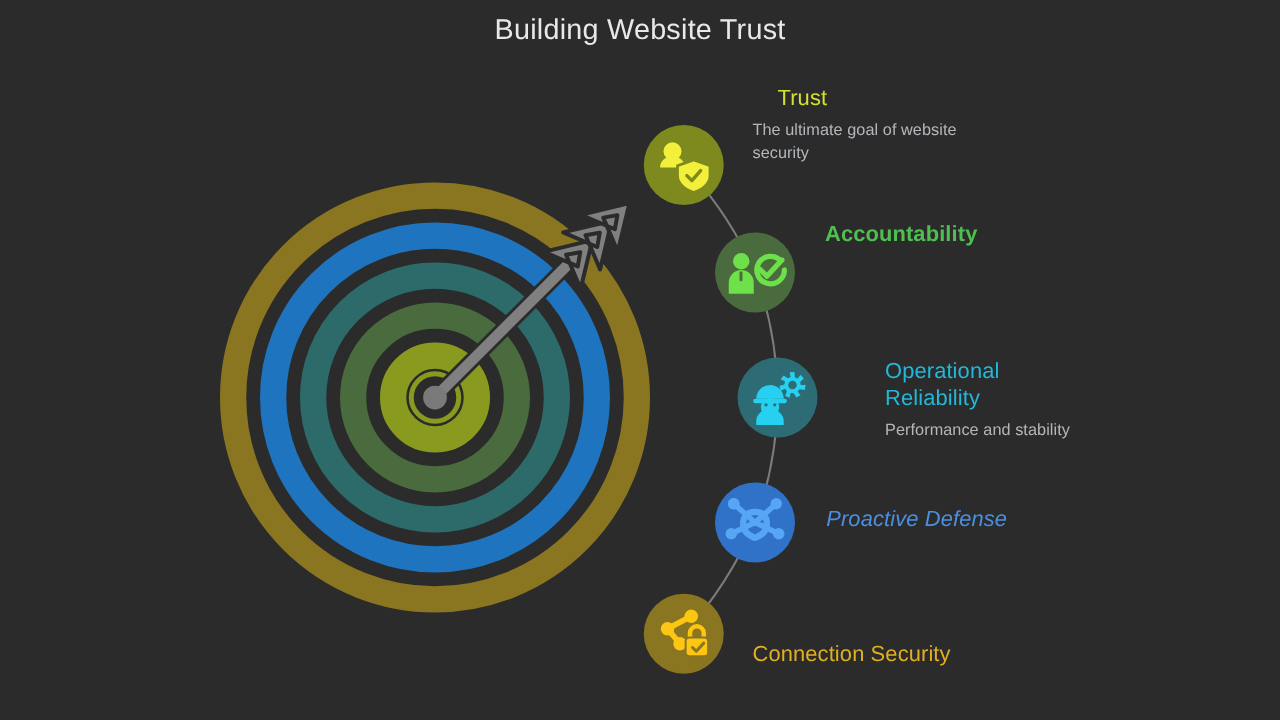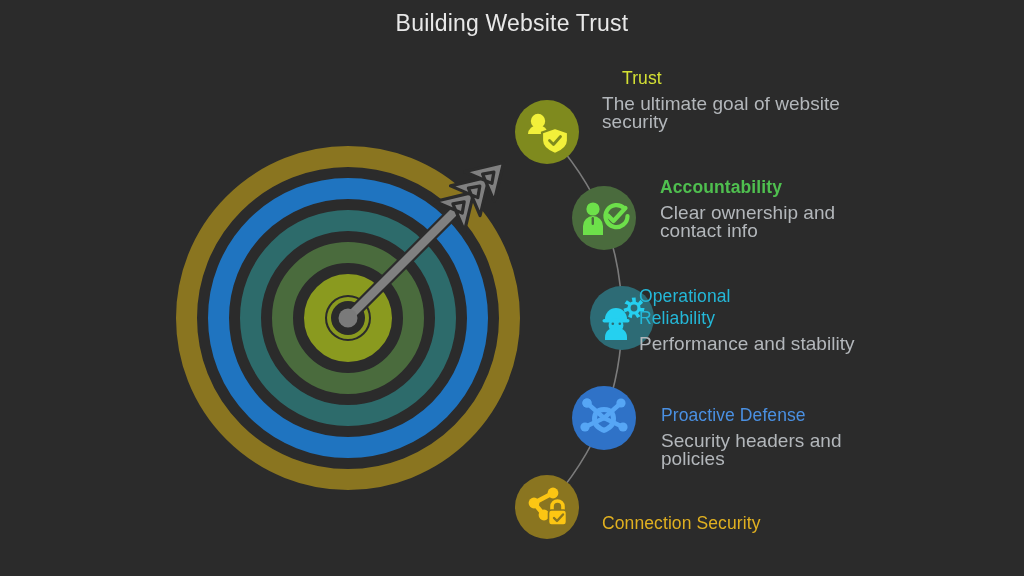--- a/index.html
+++ b/index.html
@@ -48,7 +48,7 @@
     white-space: pre-line;
   }
   .item-desc {
-    font-size: 19px;
+    font-size: 13px;
     font-weight: 400;
     line-height: 18px;
     color: #b3b7bb;

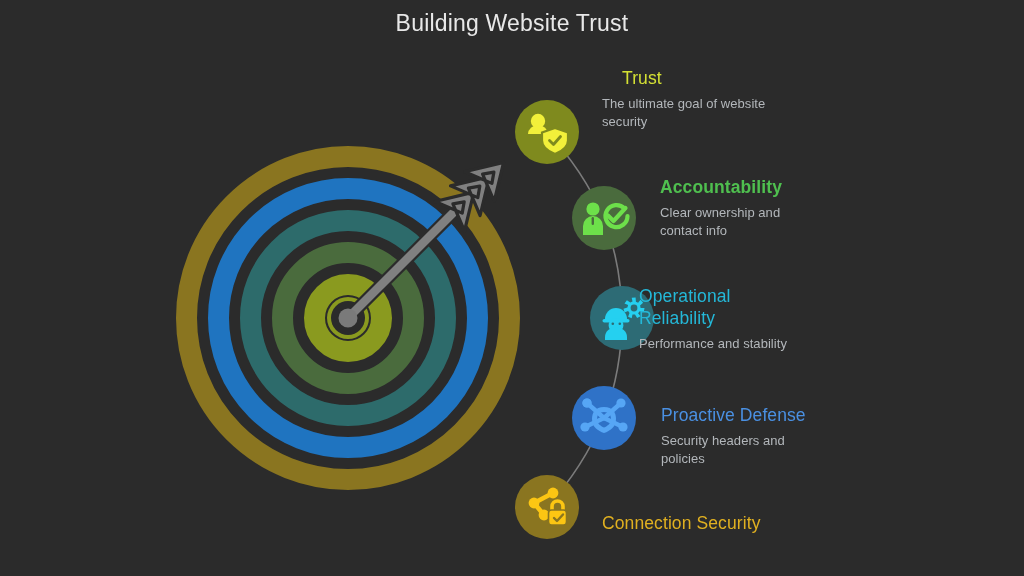--- a/index.html
+++ b/index.html
@@ -163,8 +163,6 @@
       </div>
       <div class="item-text" style="left: 660px; top: 176px;">
         <div class="item-title" style="color: rgb(79, 191, 79); font-weight: bold;">Accountability</div>
-        <div class="item-desc">Clear ownership and
-contact info</div>
       </div>
       <div class="item-text" style="left: 639px; top: 285px;">
         <div class="item-title" style="color: rgb(36, 184, 216);">Operational

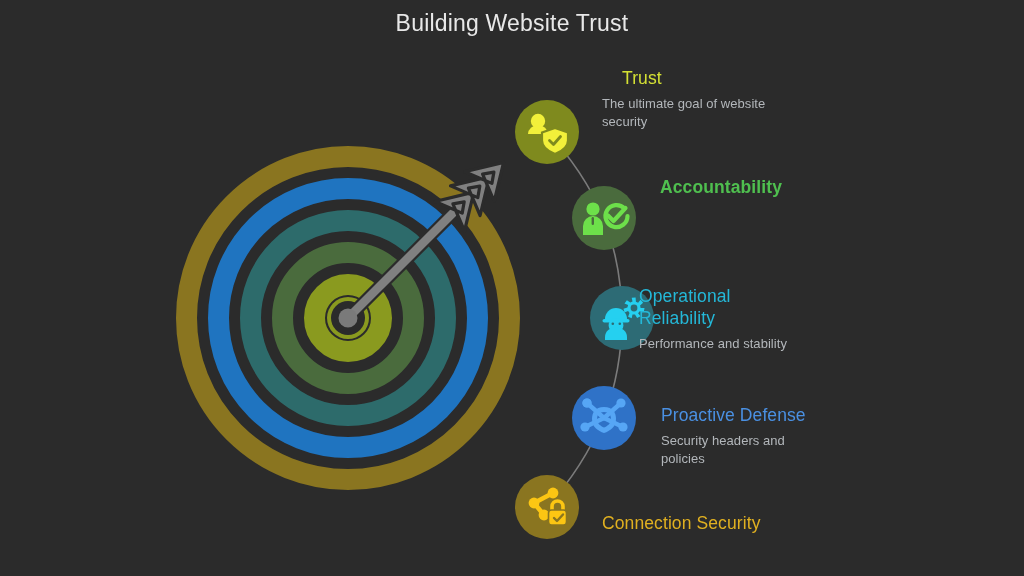--- a/index.html
+++ b/index.html
@@ -164,7 +164,7 @@
       <div class="item-text" style="left: 660px; top: 176px;">
         <div class="item-title" style="color: rgb(79, 191, 79); font-weight: bold;">Accountability</div>
       </div>
-      <div class="item-text" style="left: 639px; top: 285px;">
+      <div class="item-text" style="left: 708px; top: 285px;">
         <div class="item-title" style="color: rgb(36, 184, 216);">Operational
 Reliability</div>
         <div class="item-desc">Performance and stability</div>

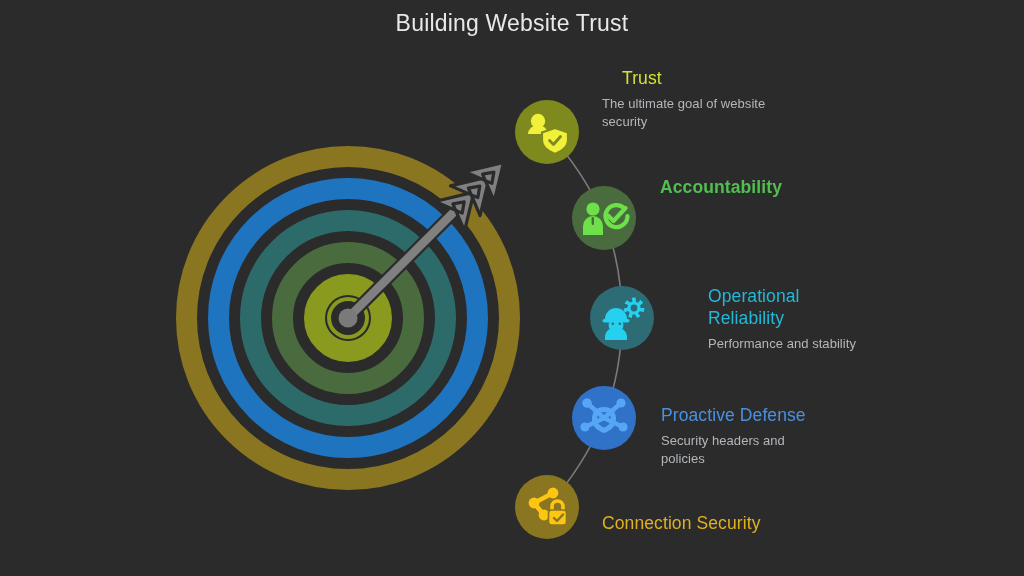--- a/index.html
+++ b/index.html
@@ -169,7 +169,7 @@
 Reliability</div>
         <div class="item-desc">Performance and stability</div>
       </div>
-      <div class="item-text" style="left: 661px; top: 404px;">
+      <div class="item-text" style="left: 661px; top: 404px; font-style: italic;">
         <div class="item-title" style="color: rgb(74, 144, 226);">Proactive Defense</div>
         <div class="item-desc">Security headers and
 policies</div>

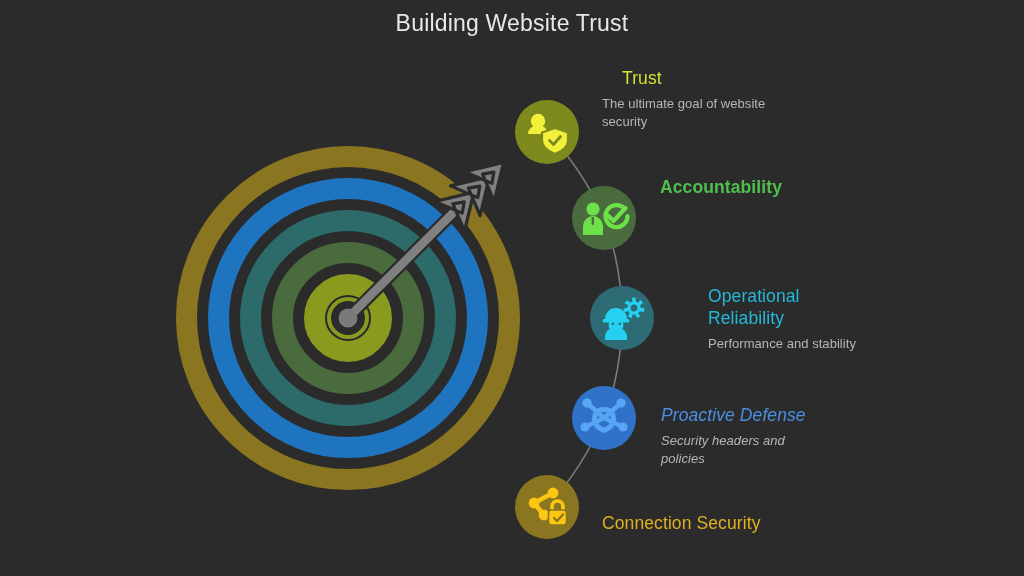--- a/index.html
+++ b/index.html
@@ -171,8 +171,6 @@
       </div>
       <div class="item-text" style="left: 661px; top: 404px; font-style: italic;">
         <div class="item-title" style="color: rgb(74, 144, 226);">Proactive Defense</div>
-        <div class="item-desc">Security headers and
-policies</div>
       </div>
       <div class="item-text" style="left: 602px; top: 512px; text-align: center;">
         <div class="item-title" style="color: rgb(224, 176, 32);">Connection Security</div>

